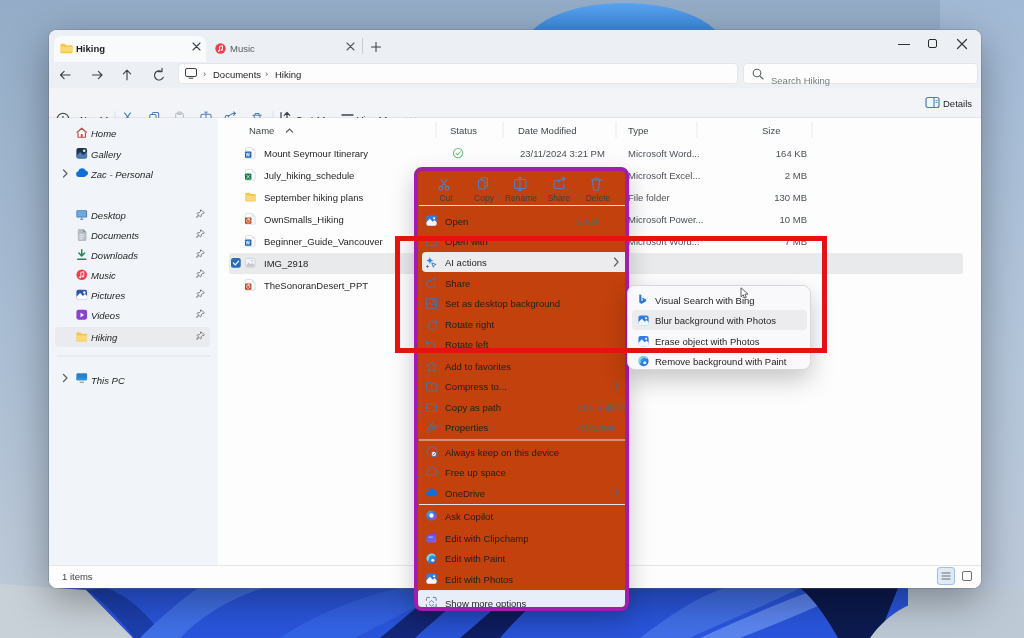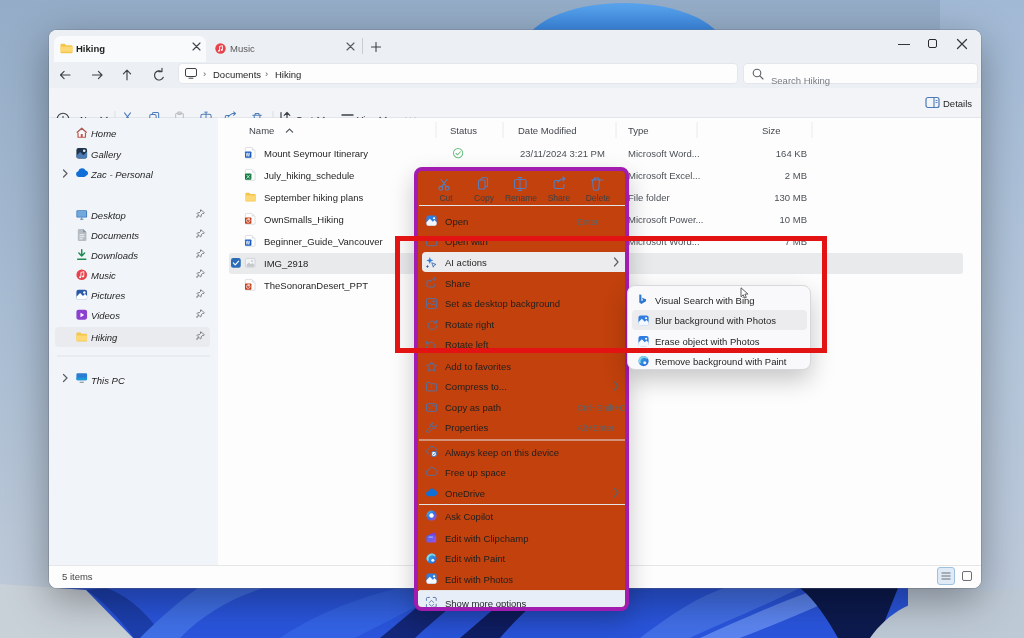--- a/index.html
+++ b/index.html
@@ -422,7 +422,7 @@
   </div>
 
   <div class="abs" style="left:0;top:535px;width:932px;height:23px;background:#fdfdfe;border-top:1px solid #e6e6e6;"></div>
-  <div class="abs" style="left:13px;top:540.5px;font-size:9.5px;color:#444;">5 items</div>
+  <div class="abs" style="left:13px;top:540.5px;font-size:9.5px;color:#444;">1 items</div>
   <div class="abs" style="left:888px;top:537px;width:18px;height:18px;background:#dfeaf6;border:1px solid #9ec1e0;border-radius:3px;" id="viewbtn1">
     <svg width="16" height="16" viewBox="0 0 16 16">
         <g stroke="#6a6f76" stroke-width="1.2">

